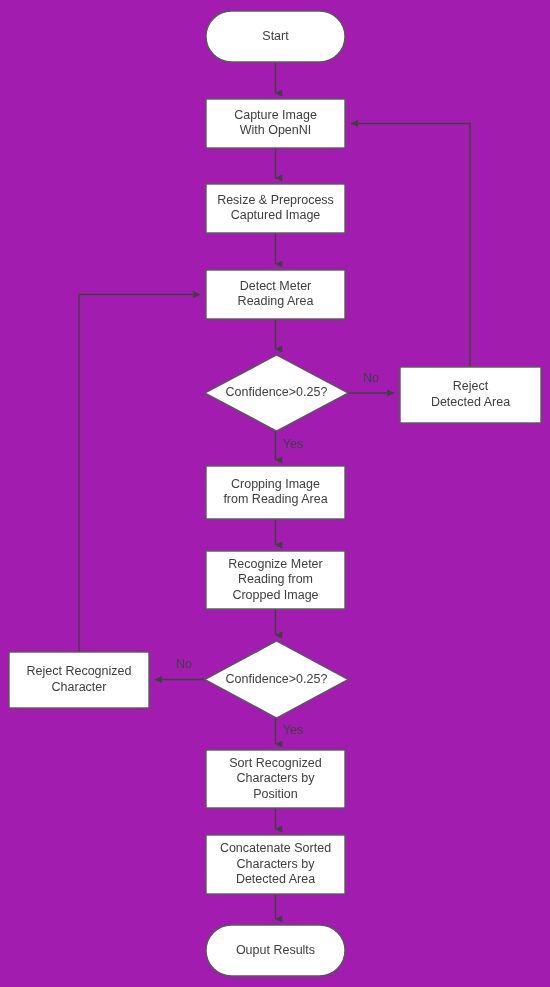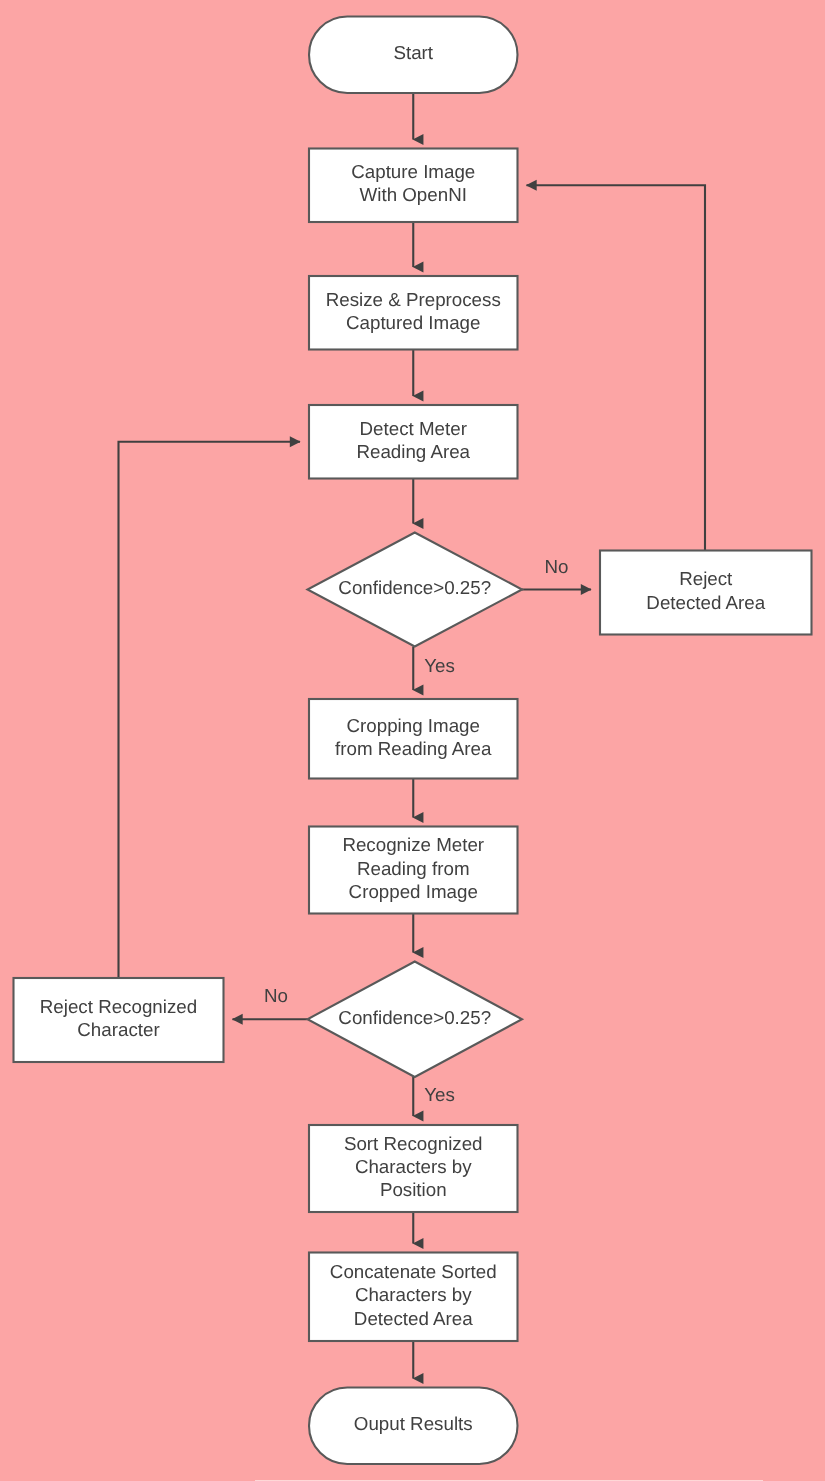--- a/index.html
+++ b/index.html
@@ -14,7 +14,7 @@
     position: relative;
     width: 550px;
     height: 987px;
-    background: #fca5a5;
+    background: #a21caf;
     overflow: hidden;
   }
   #flow-svg {

